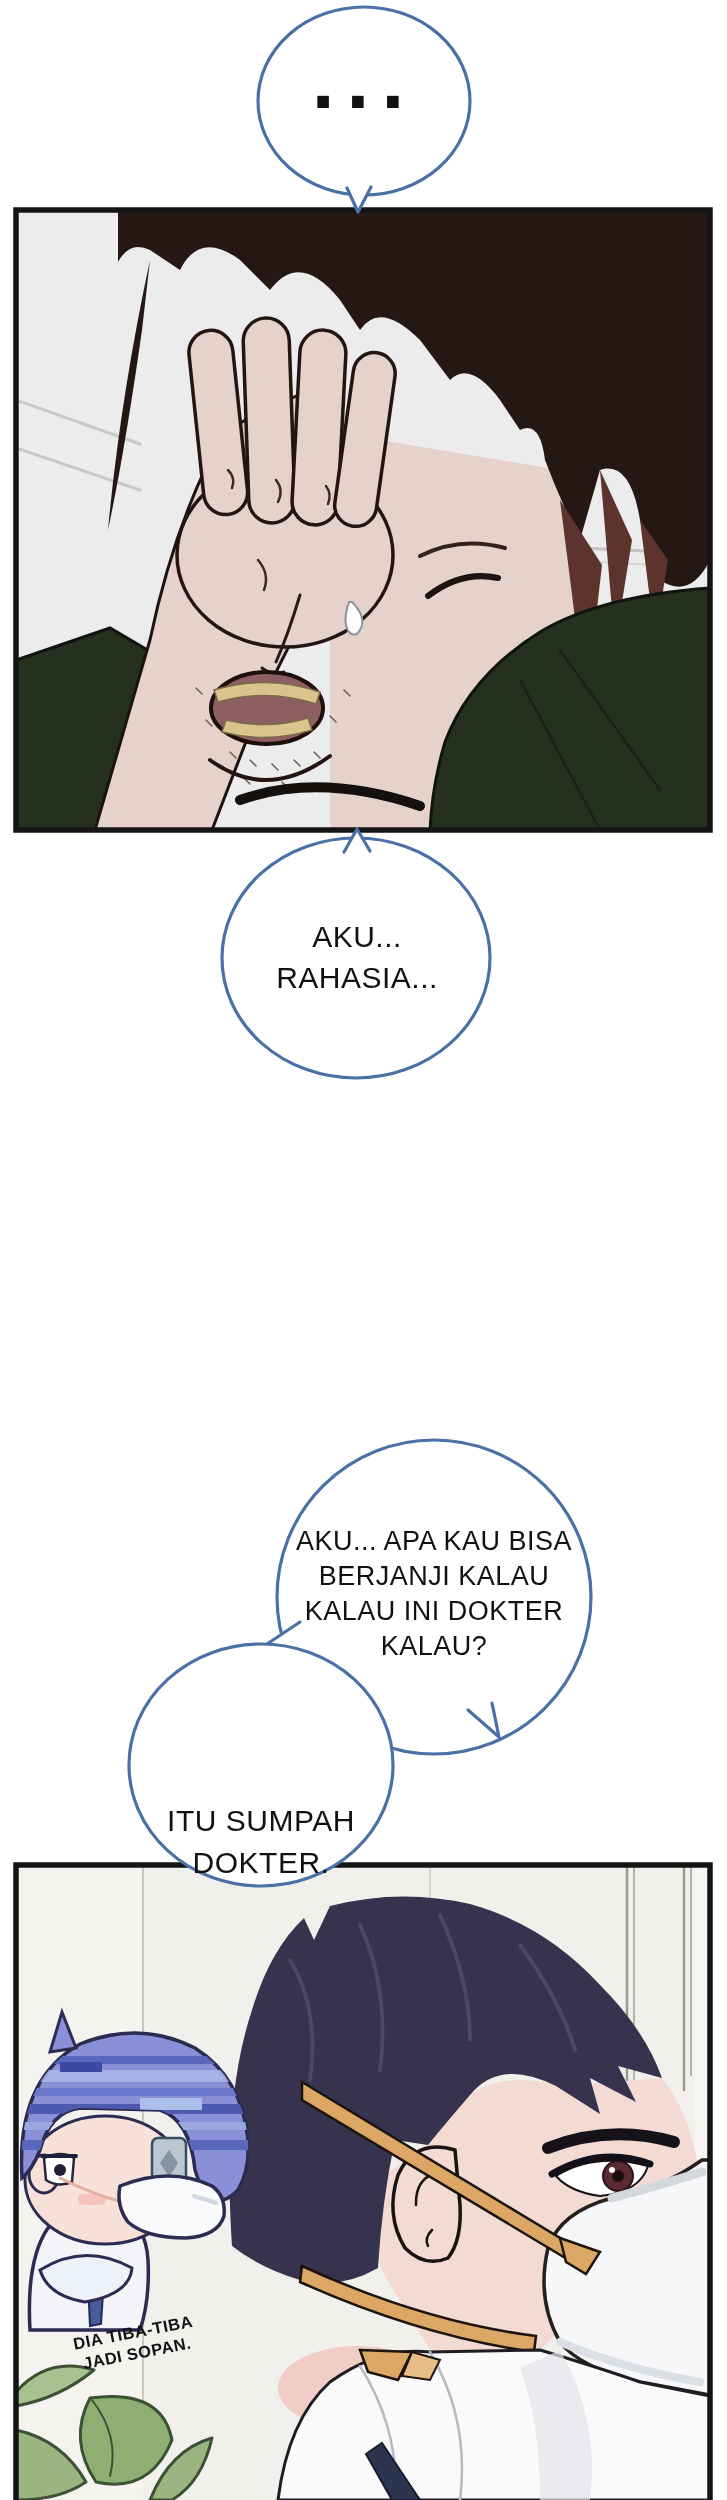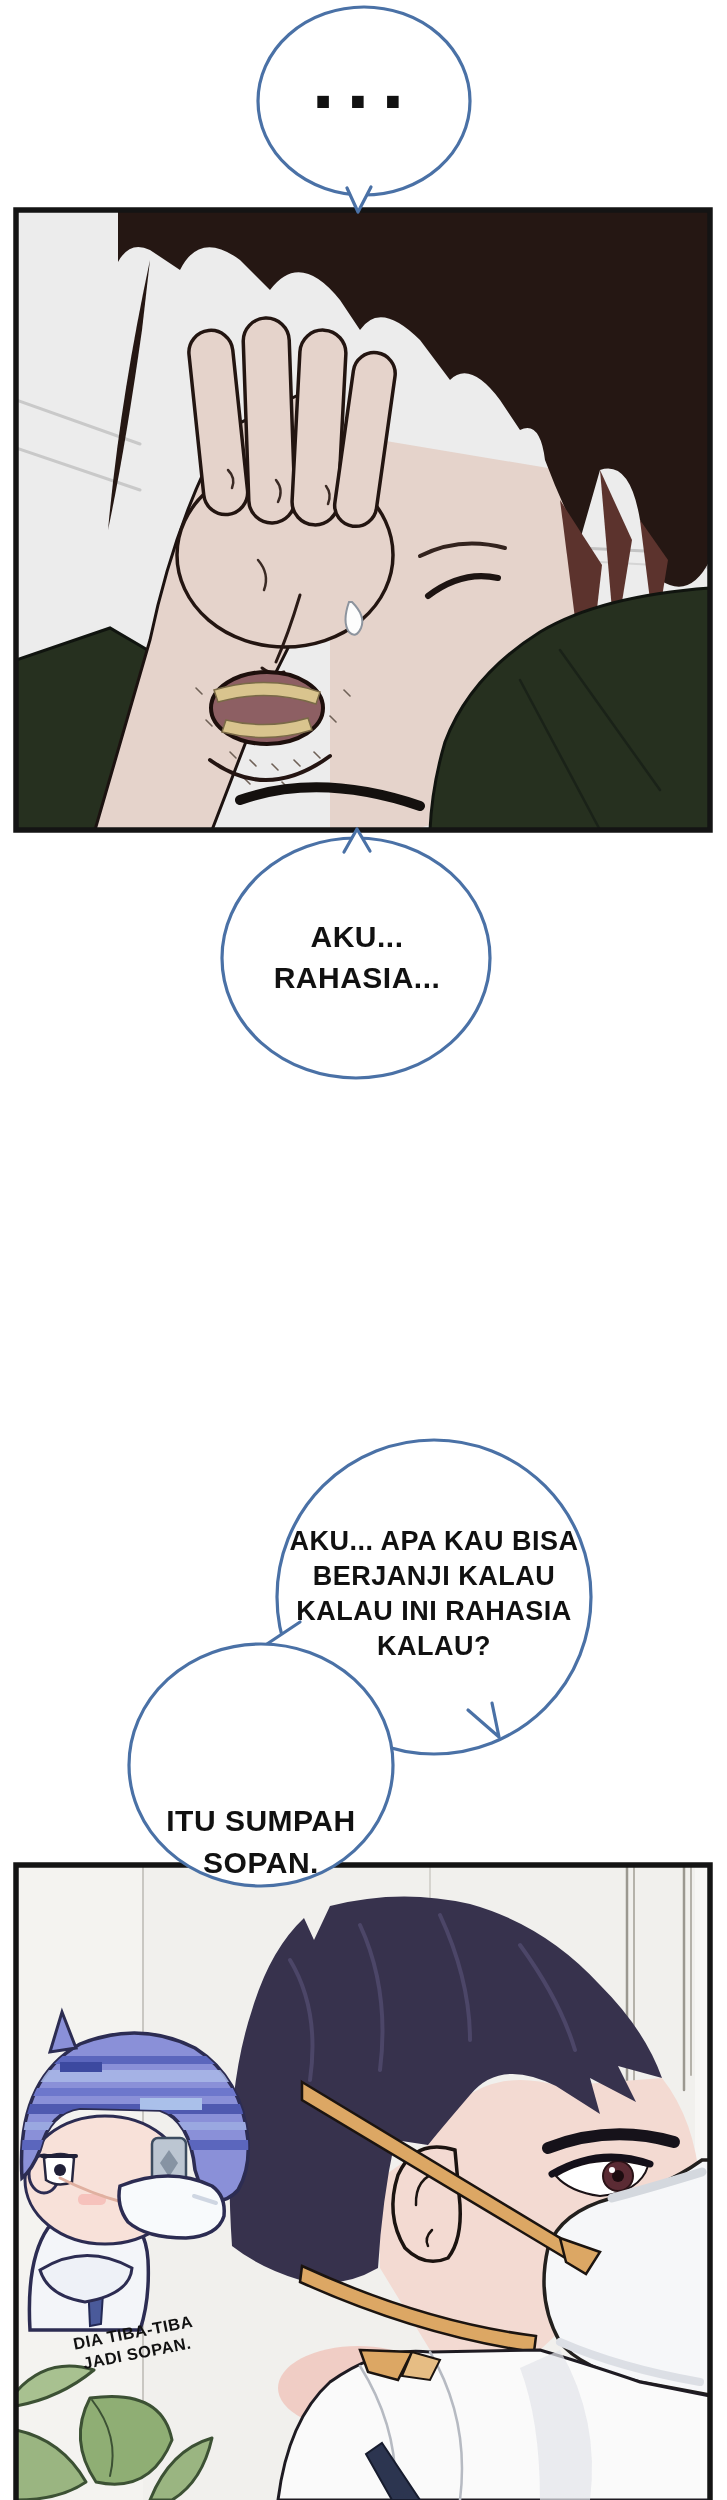--- a/index.html
+++ b/index.html
@@ -15,7 +15,7 @@
   .bubline{fill:none;stroke:var(--c-bubble_stroke);stroke-width:3.2;stroke-linecap:round;stroke-linejoin:round;}
   .btxt{
     position:absolute;text-align:center;color:var(--c-text_ink);
-    font-weight:700;letter-spacing:.5px;white-space:nowrap;
+    font-weight:400;letter-spacing:.5px;white-space:nowrap;
   }
   .btxt div{white-space:nowrap;}
   .dots{

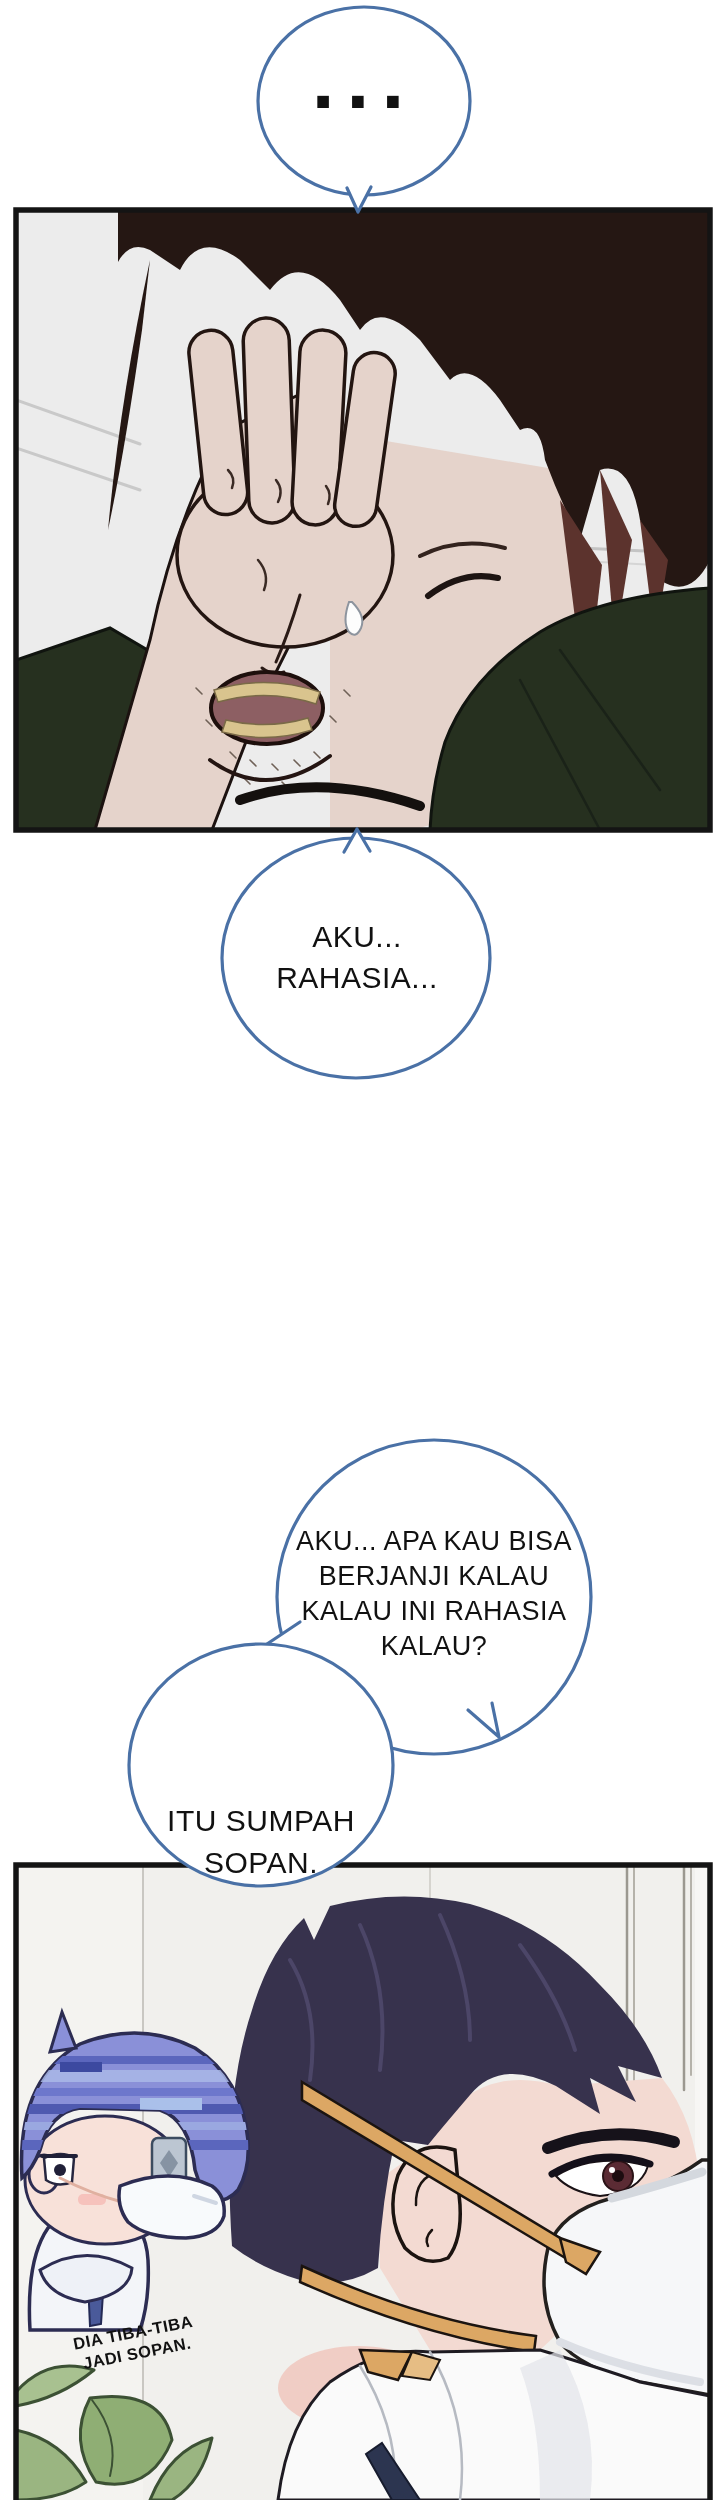--- a/index.html
+++ b/index.html
@@ -255,7 +255,7 @@
   <div class="btxt b3">
     <div>AKU... APA KAU BISA</div>
     <div>BERJANJI KALAU</div>
-    <div>KALAU INI RAHASIA</div>
+    <div>KALAU INI DOKTER</div>
     <div>KALAU?</div>
   </div>
 

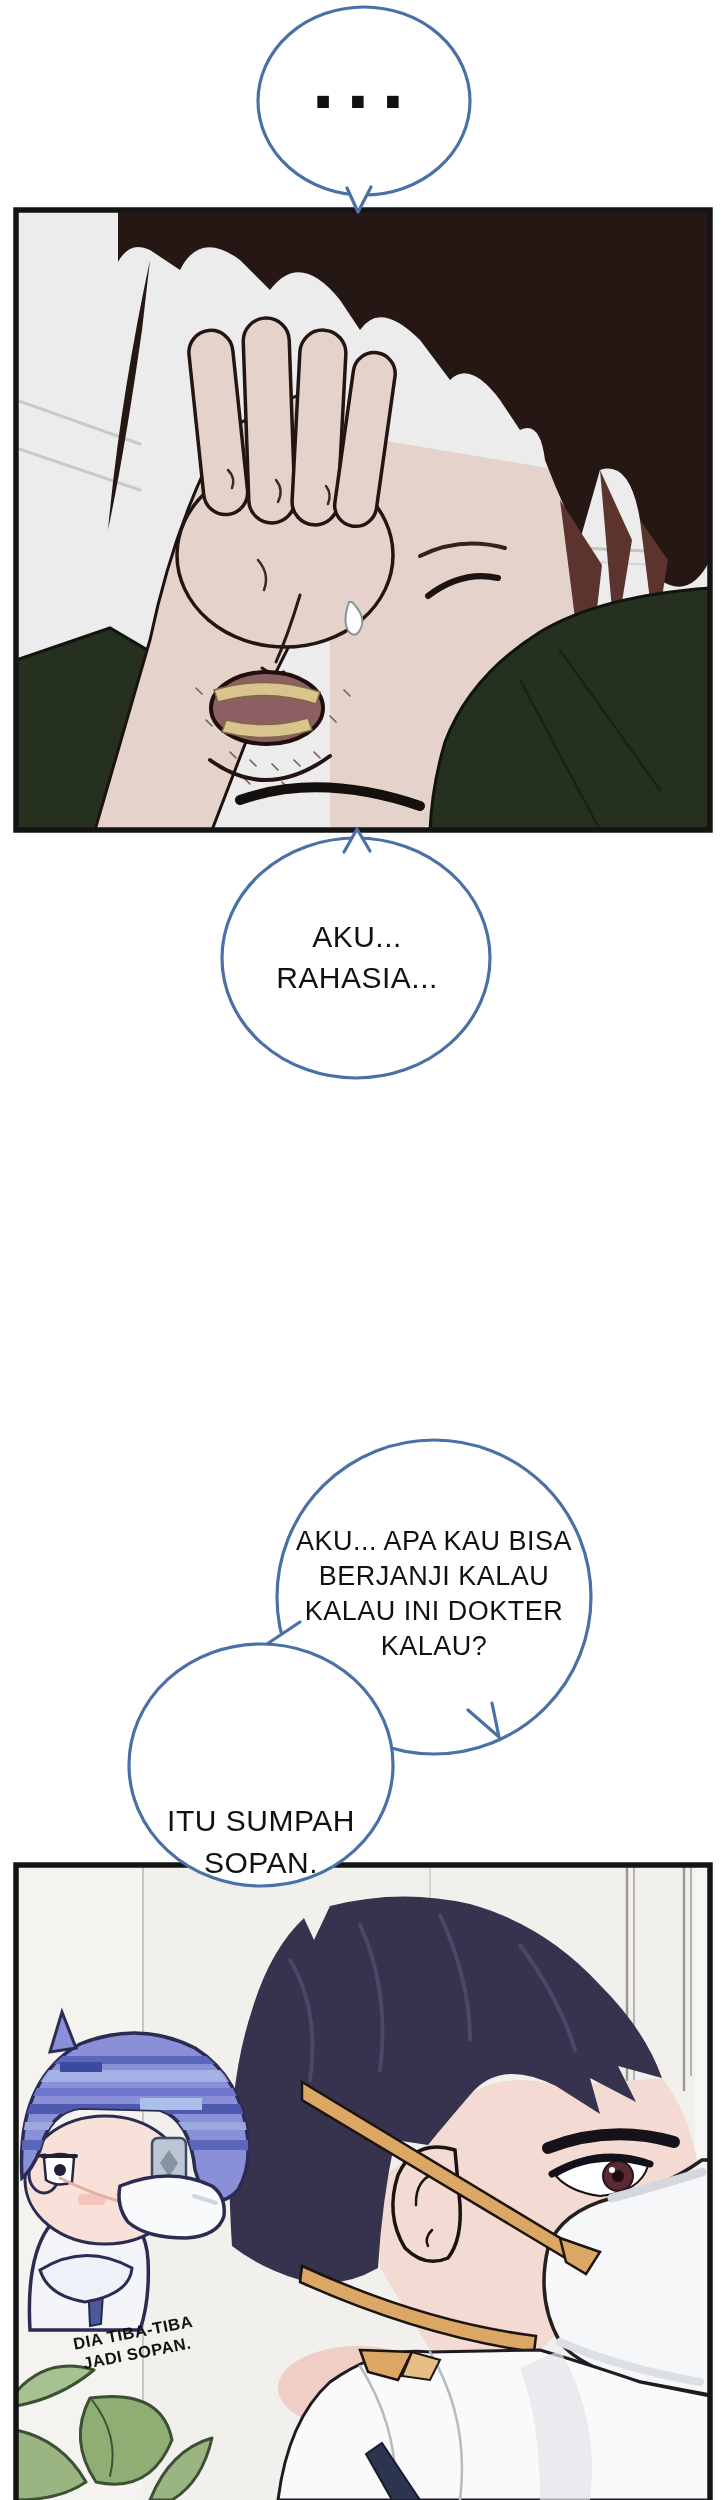--- a/index.html
+++ b/index.html
@@ -261,7 +261,7 @@
 
   <div class="btxt b4">
     <div>ITU SUMPAH</div>
-    <div>SOPAN.</div>
+    <div>DOKTER.</div>
   </div>
 
   <div class="caption">

